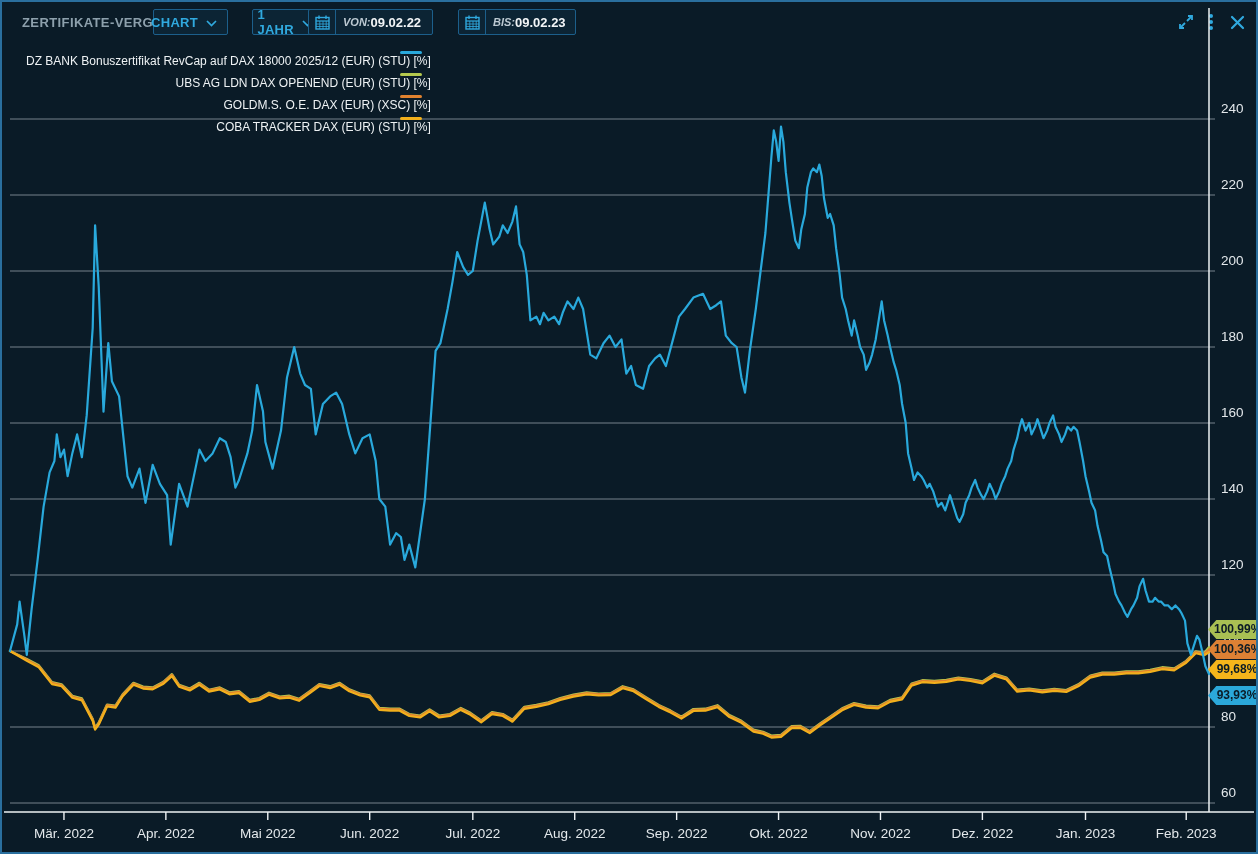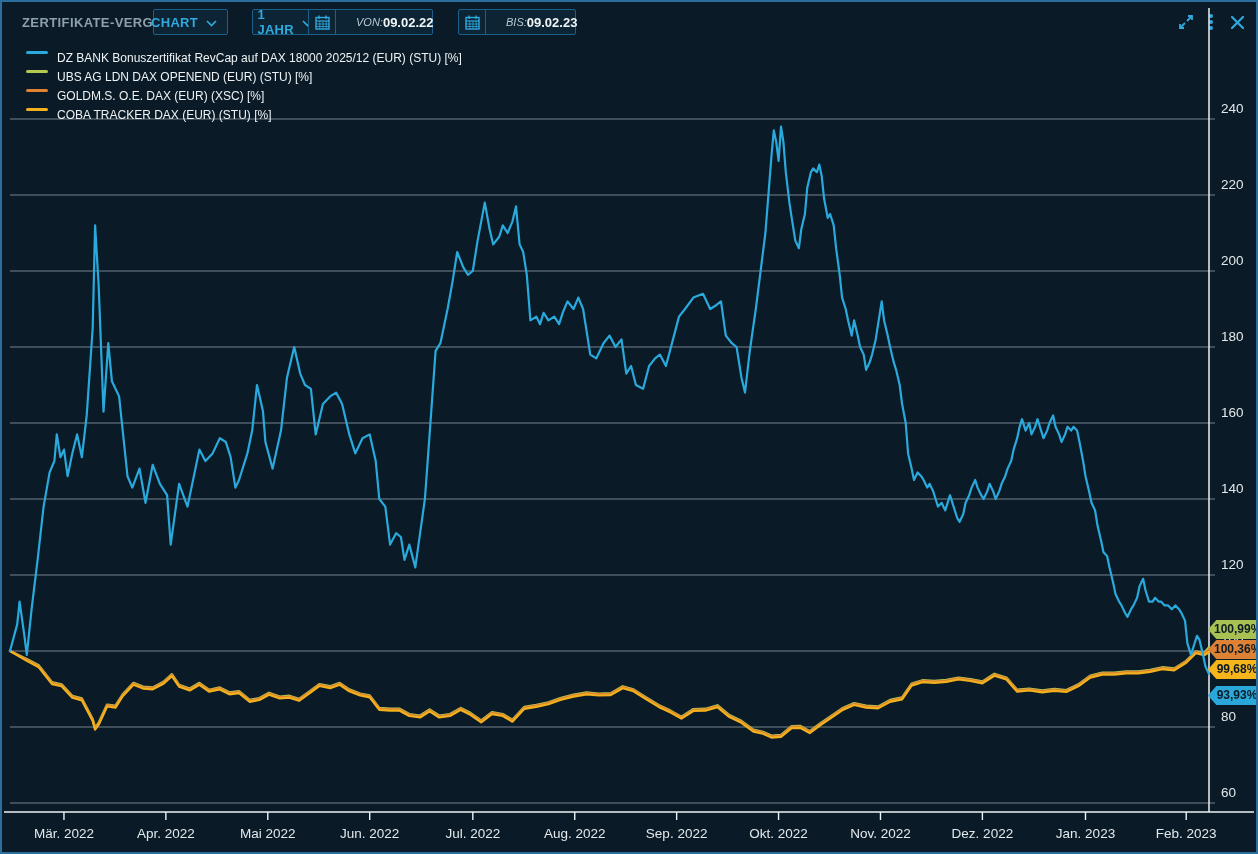--- a/index.html
+++ b/index.html
@@ -33,7 +33,7 @@
     width:27px;height:100%;border-right:1px solid #1c5f8b;display:flex;
     align-items:center;justify-content:center;cursor:pointer;flex:0 0 auto;
   }
-  .date-label{font-size:11px;font-style:italic;font-weight:normal;color:#bcc9d2;margin-left:20px;}
+  .date-label{font-size:11px;font-style:italic;font-weight:bold;color:#bcc9d2;margin-left:7px;}
   .date-value{flex:1;padding-right:7px;font-size:13px;font-weight:bold;color:#f2f5f7;cursor:text;}
   .tb-icon{position:absolute;top:9px;width:22px;height:22px;display:flex;align-items:center;justify-content:center;cursor:pointer;}
   #icon-expand{left:1173px;}

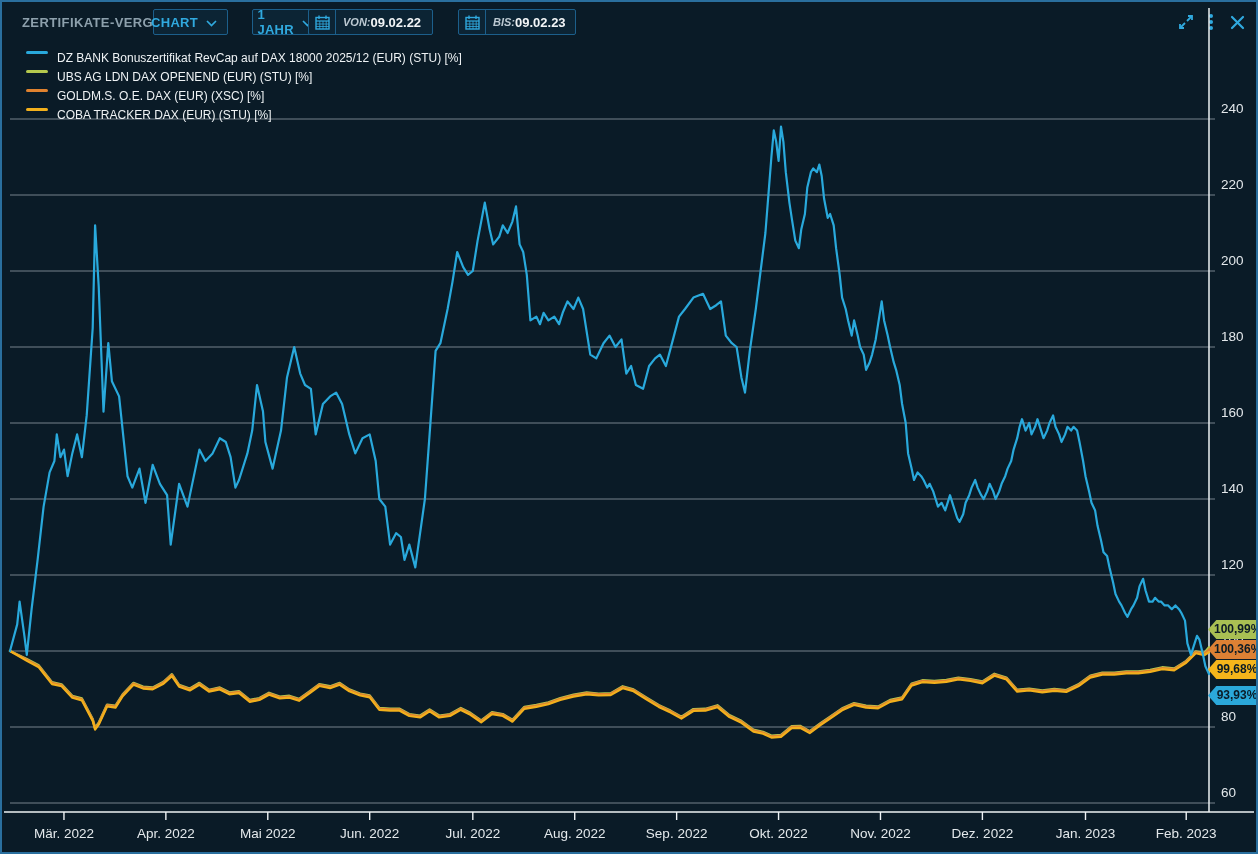--- a/index.html
+++ b/index.html
@@ -42,7 +42,7 @@
   
   #chart-svg{position:absolute;left:0;top:0;}
   #legend{position:absolute;left:24px;top:49px;}
-  .legend-row{display:flex;align-items:flex-start;margin-bottom:5px;cursor:pointer;}
+  .legend-row{display:flex;align-items:flex-end;margin-bottom:5px;cursor:pointer;flex-direction:column;}
   .legend-swatch{width:22px;height:3px;border-radius:2px;margin-right:9px;flex:0 0 auto;}
   .legend-label{font-size:12px;color:#eef2f4;white-space:nowrap;line-height:14px;}
   .value-badge{

